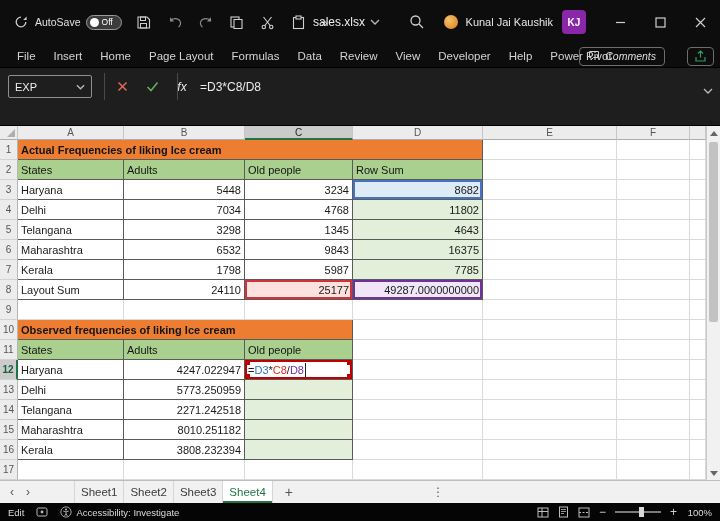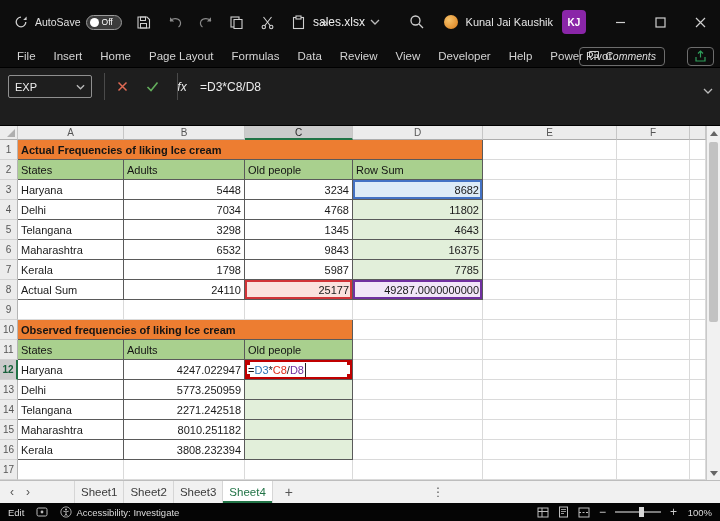--- a/index.html
+++ b/index.html
@@ -311,7 +311,7 @@
     <div class="cell"></div>
     <div class="cell"></div>
     <div class="rh">8</div>
-    <div class="cell tb">Actual Sum</div>
+    <div class="cell tb">Layout Sum</div>
     <div class="cell tb num">24110</div>
     <div class="cell tb ref-red num">25177</div>
     <div class="cell tb ref-purple num">49287.0000000000</div>

